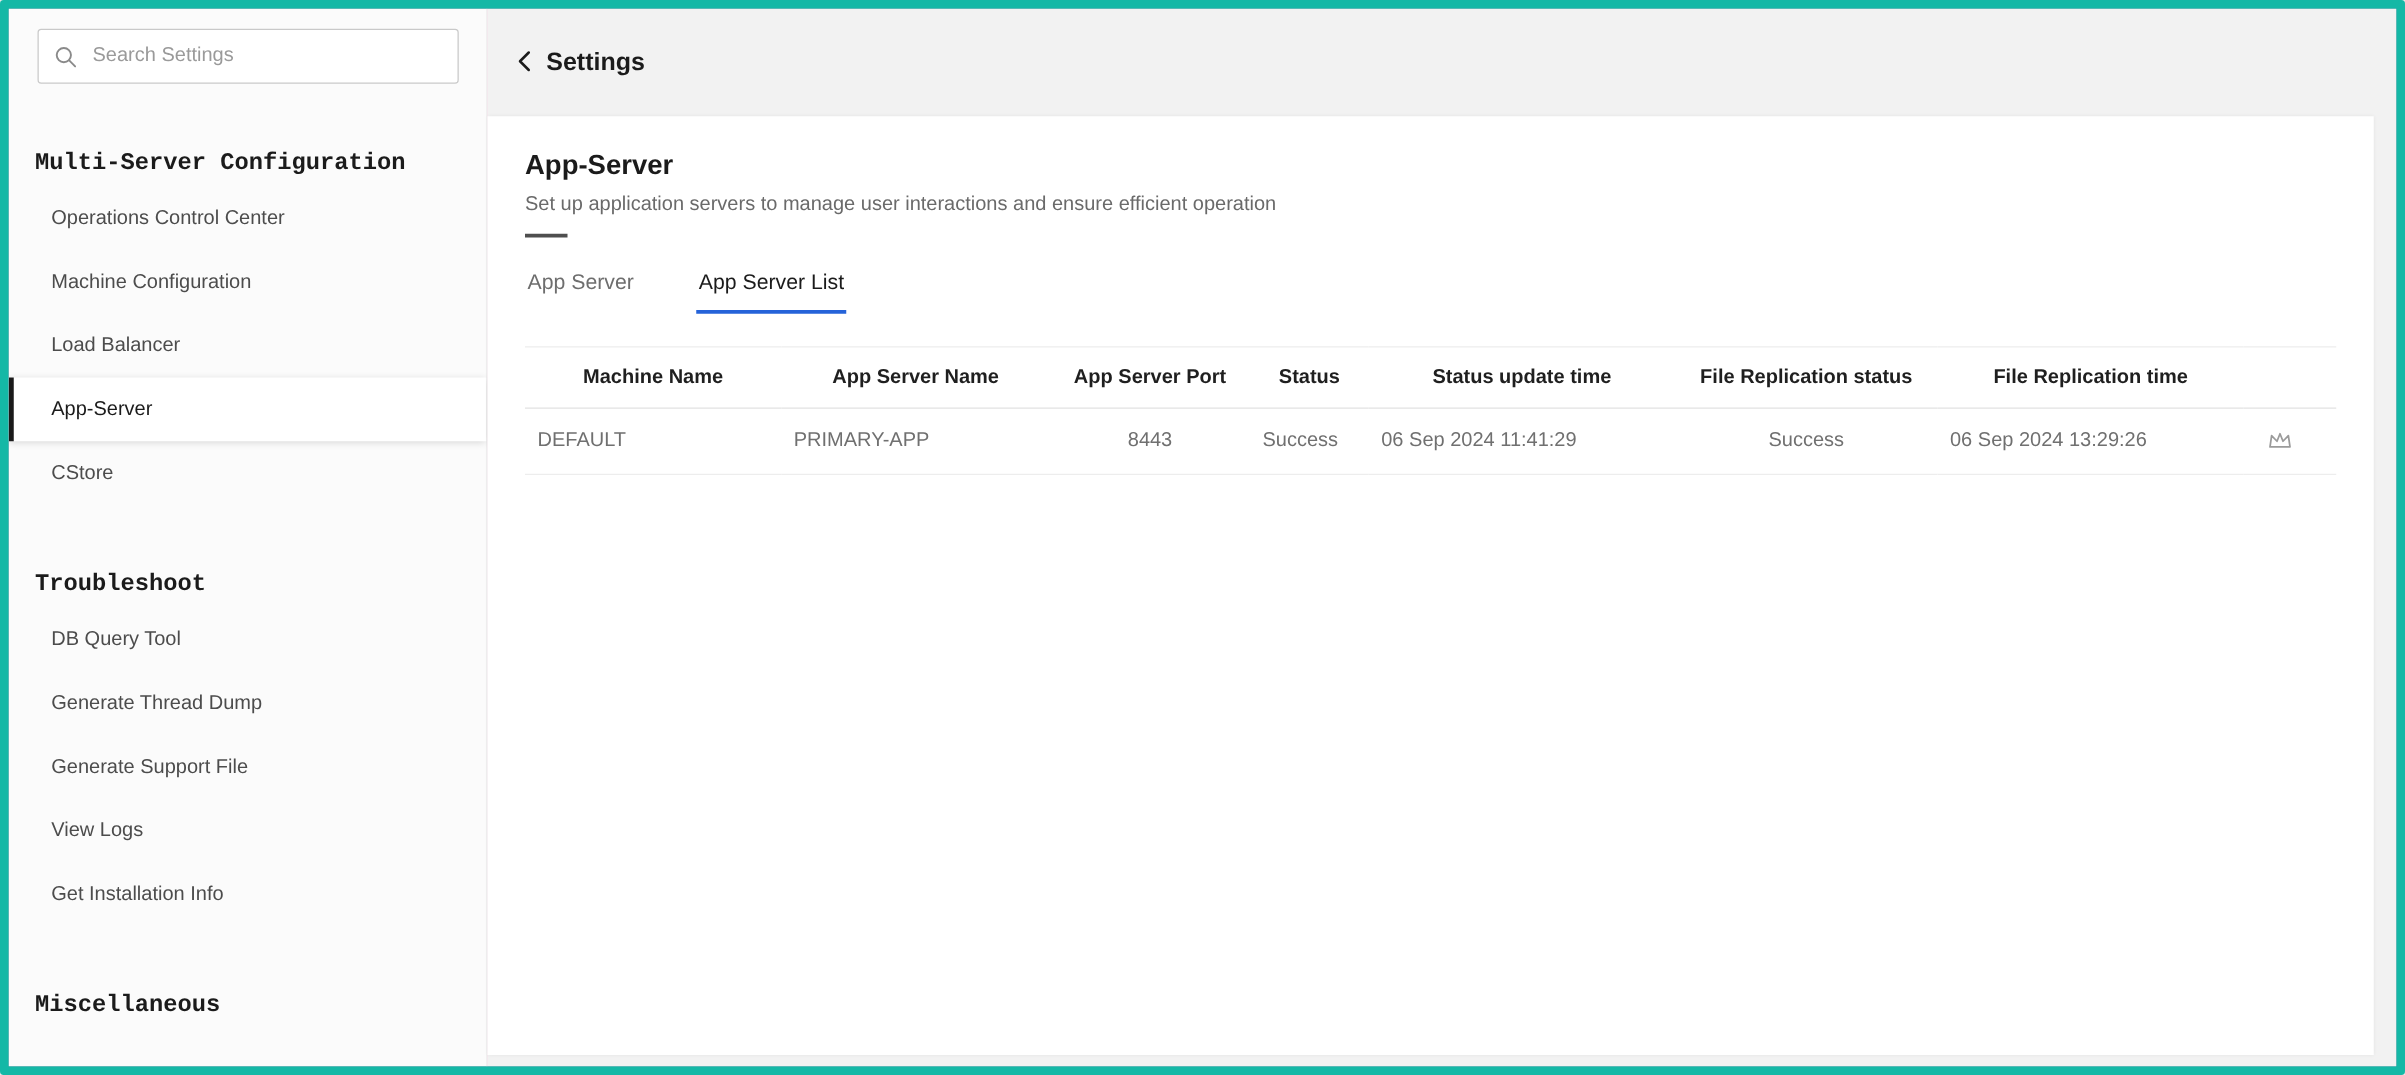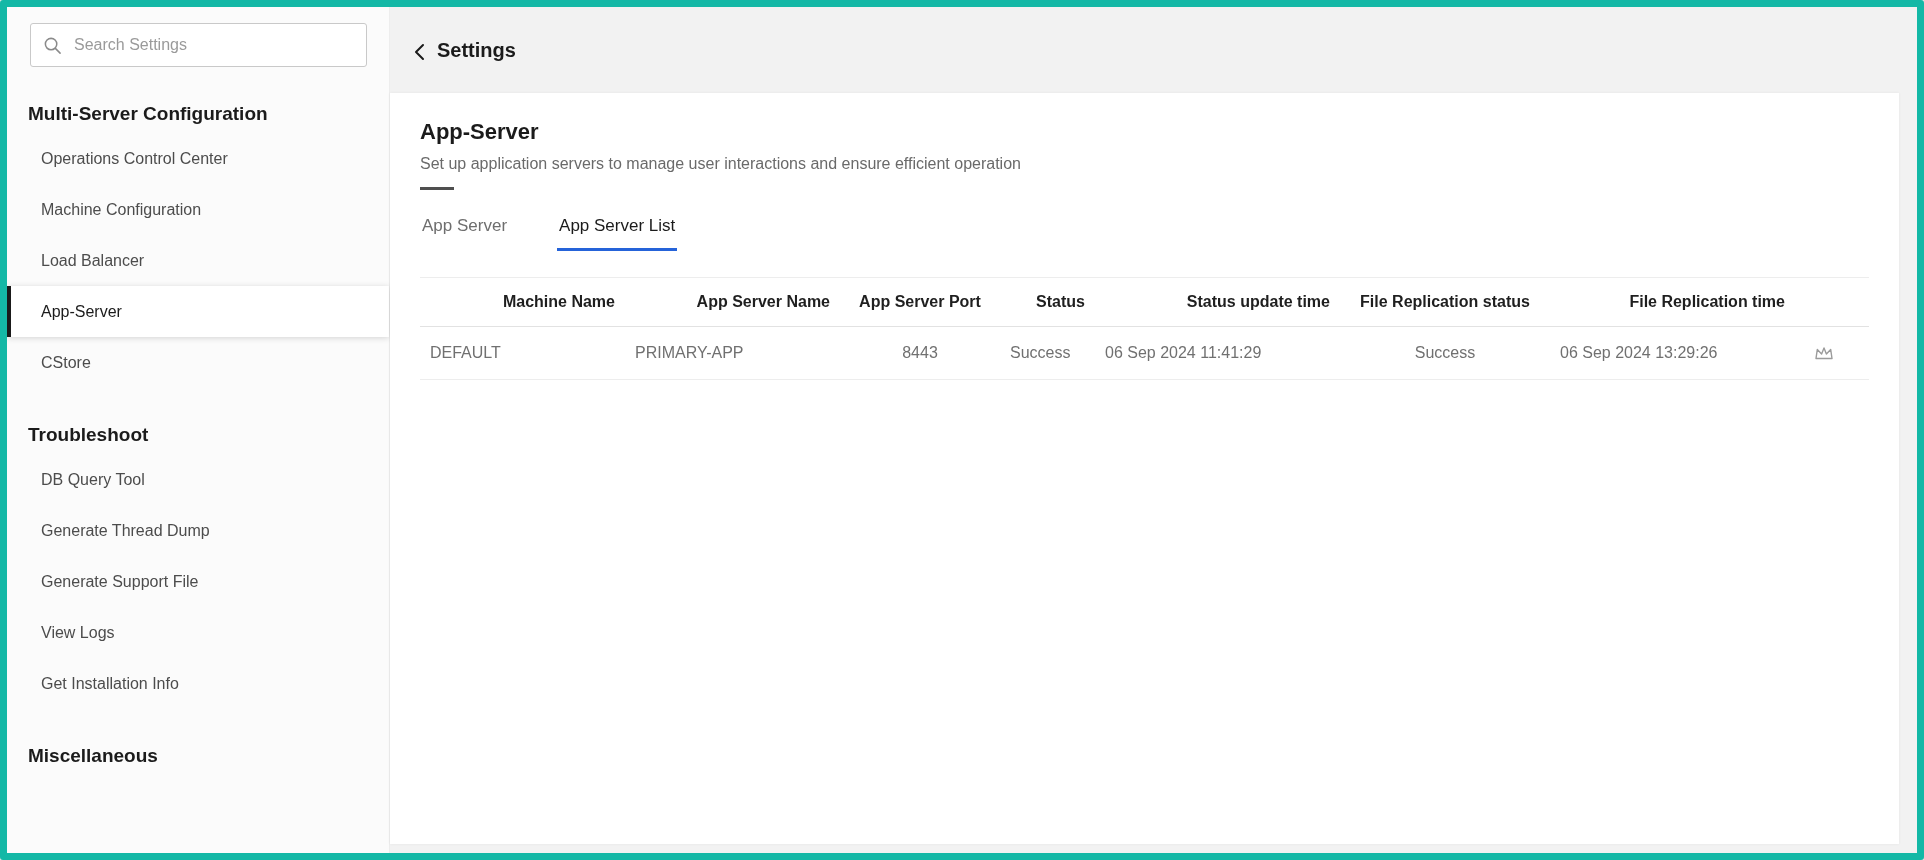--- a/index.html
+++ b/index.html
@@ -91,7 +91,7 @@
   }
   .back-btn {
     display: flex;
-    align-items: flex-end;
+    align-items: flex-start;
     gap: 9px;
     cursor: pointer;
   }

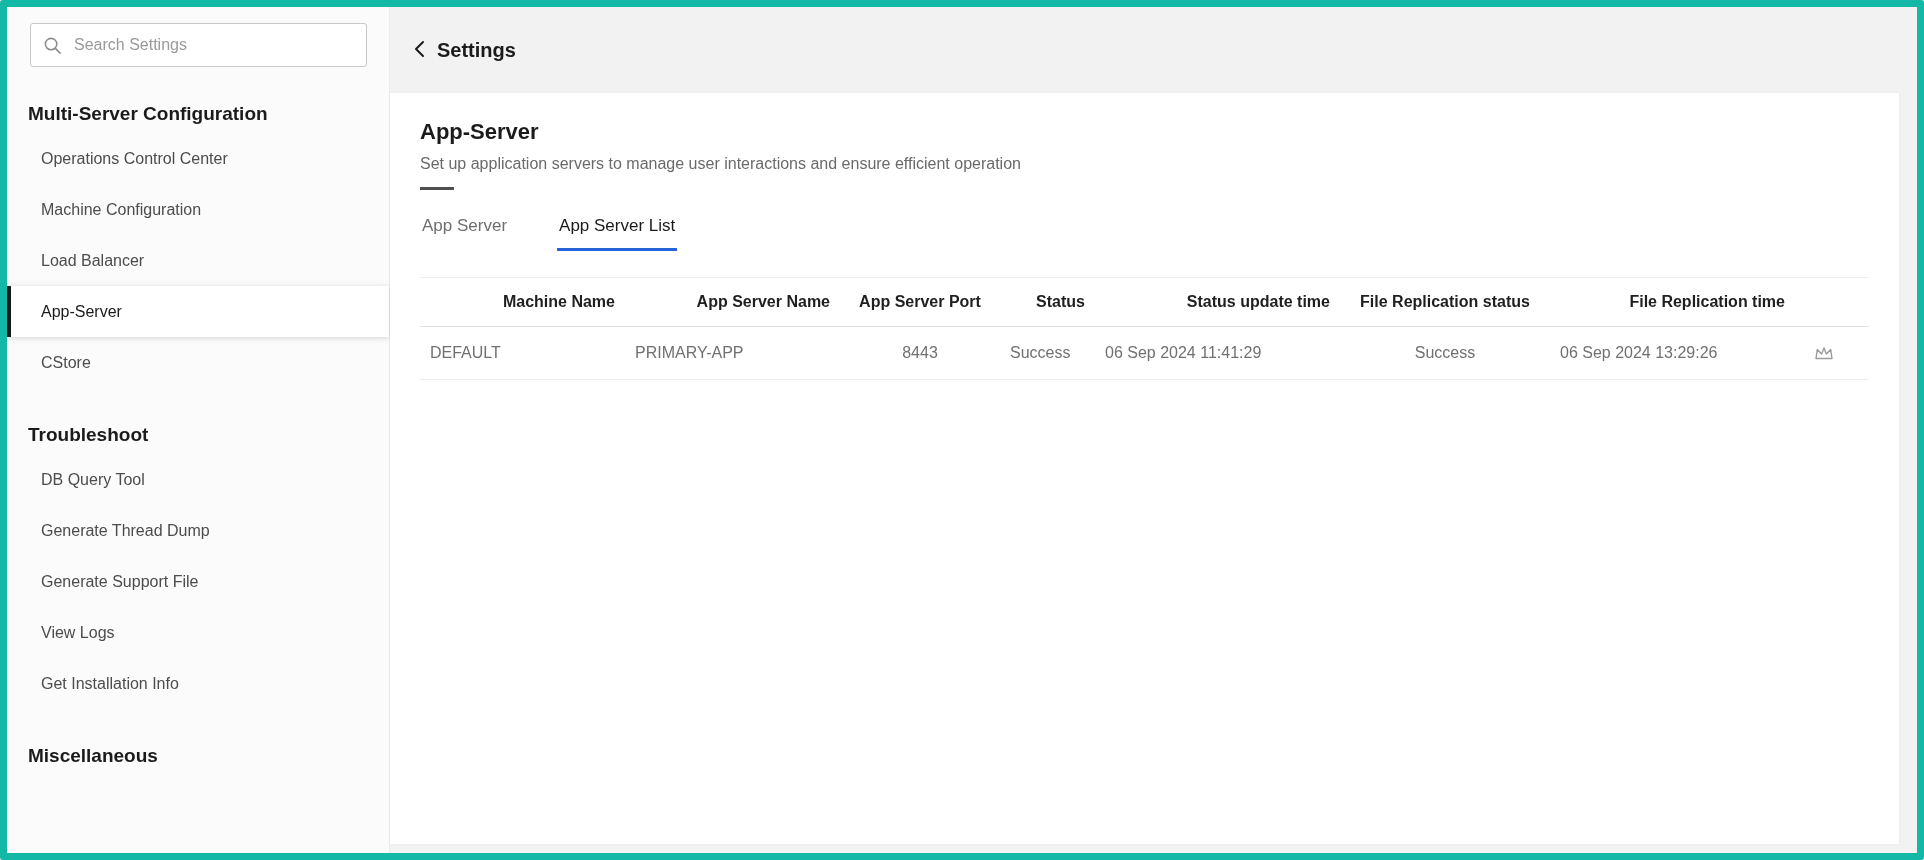--- a/index.html
+++ b/index.html
@@ -55,7 +55,8 @@
     font-size: 19px;
     font-weight: 700;
     color: #1b1b1b;
-    margin: 36px 0 8px 21px;
+    margin: 52px 0 8px 21px;
+    font-family: Liberation Mono, monospace;
   }
   .nav-item {
     height: 51px;

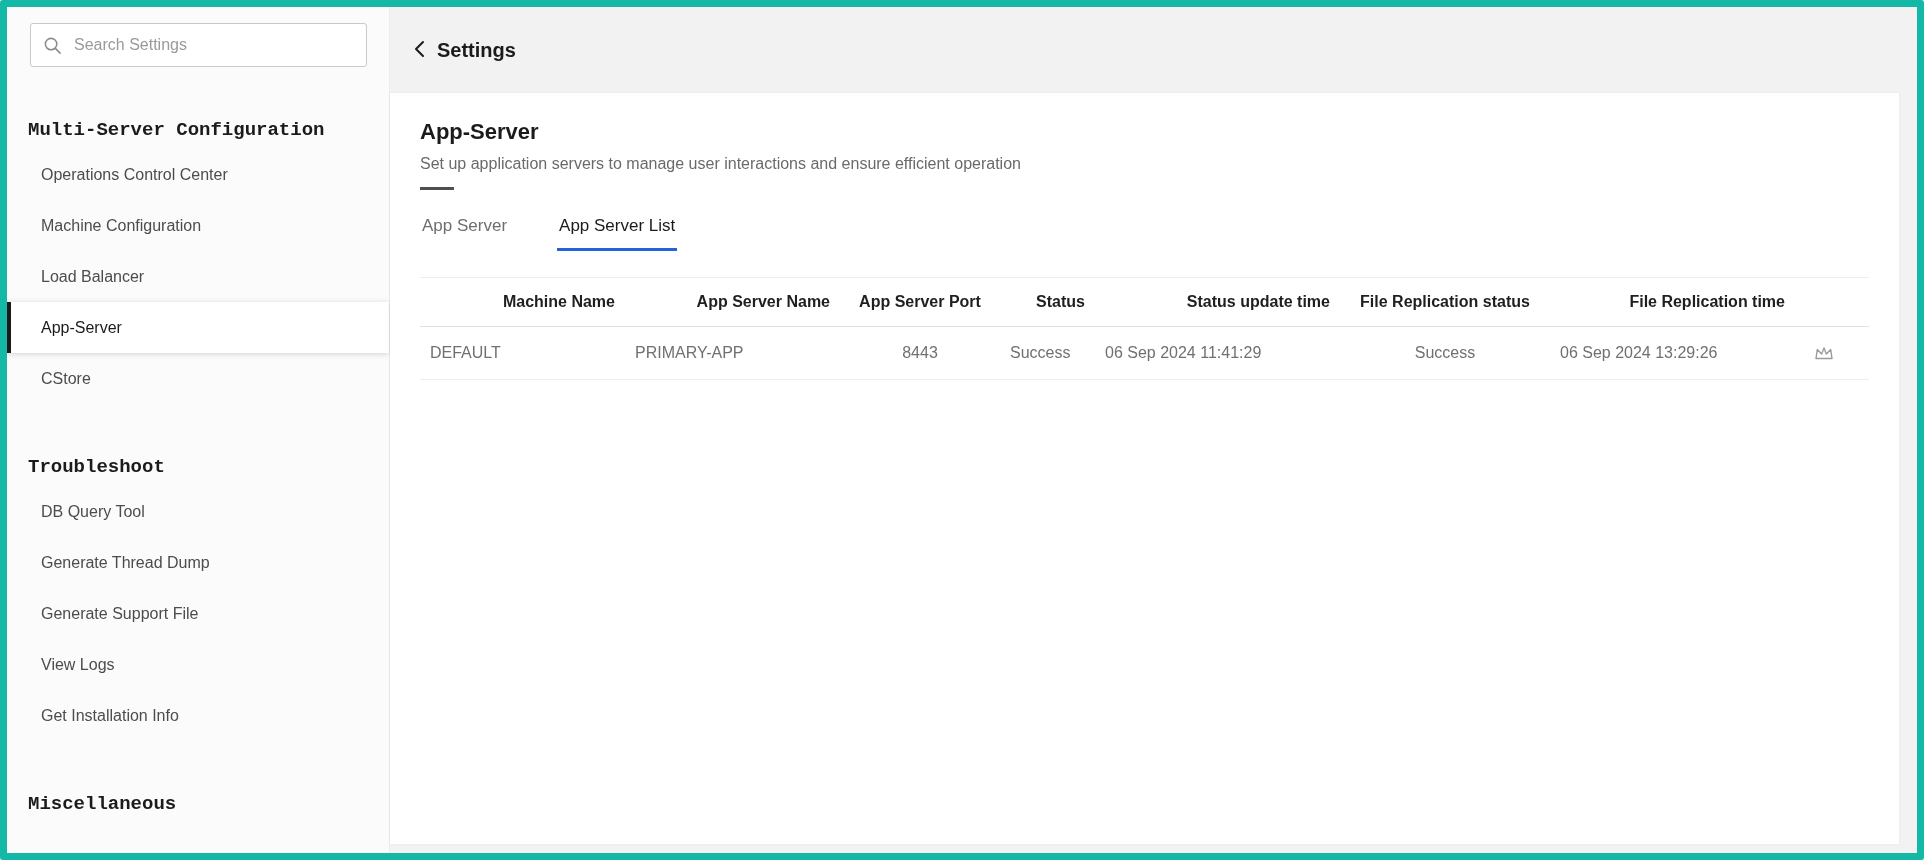--- a/index.html
+++ b/index.html
@@ -152,7 +152,7 @@
     margin-top: 26px;
   }
   .server-table th {
-    text-align: right;
+    text-align: center;
     font-size: 16px;
     font-weight: 600;
     color: #1f1f1f;

